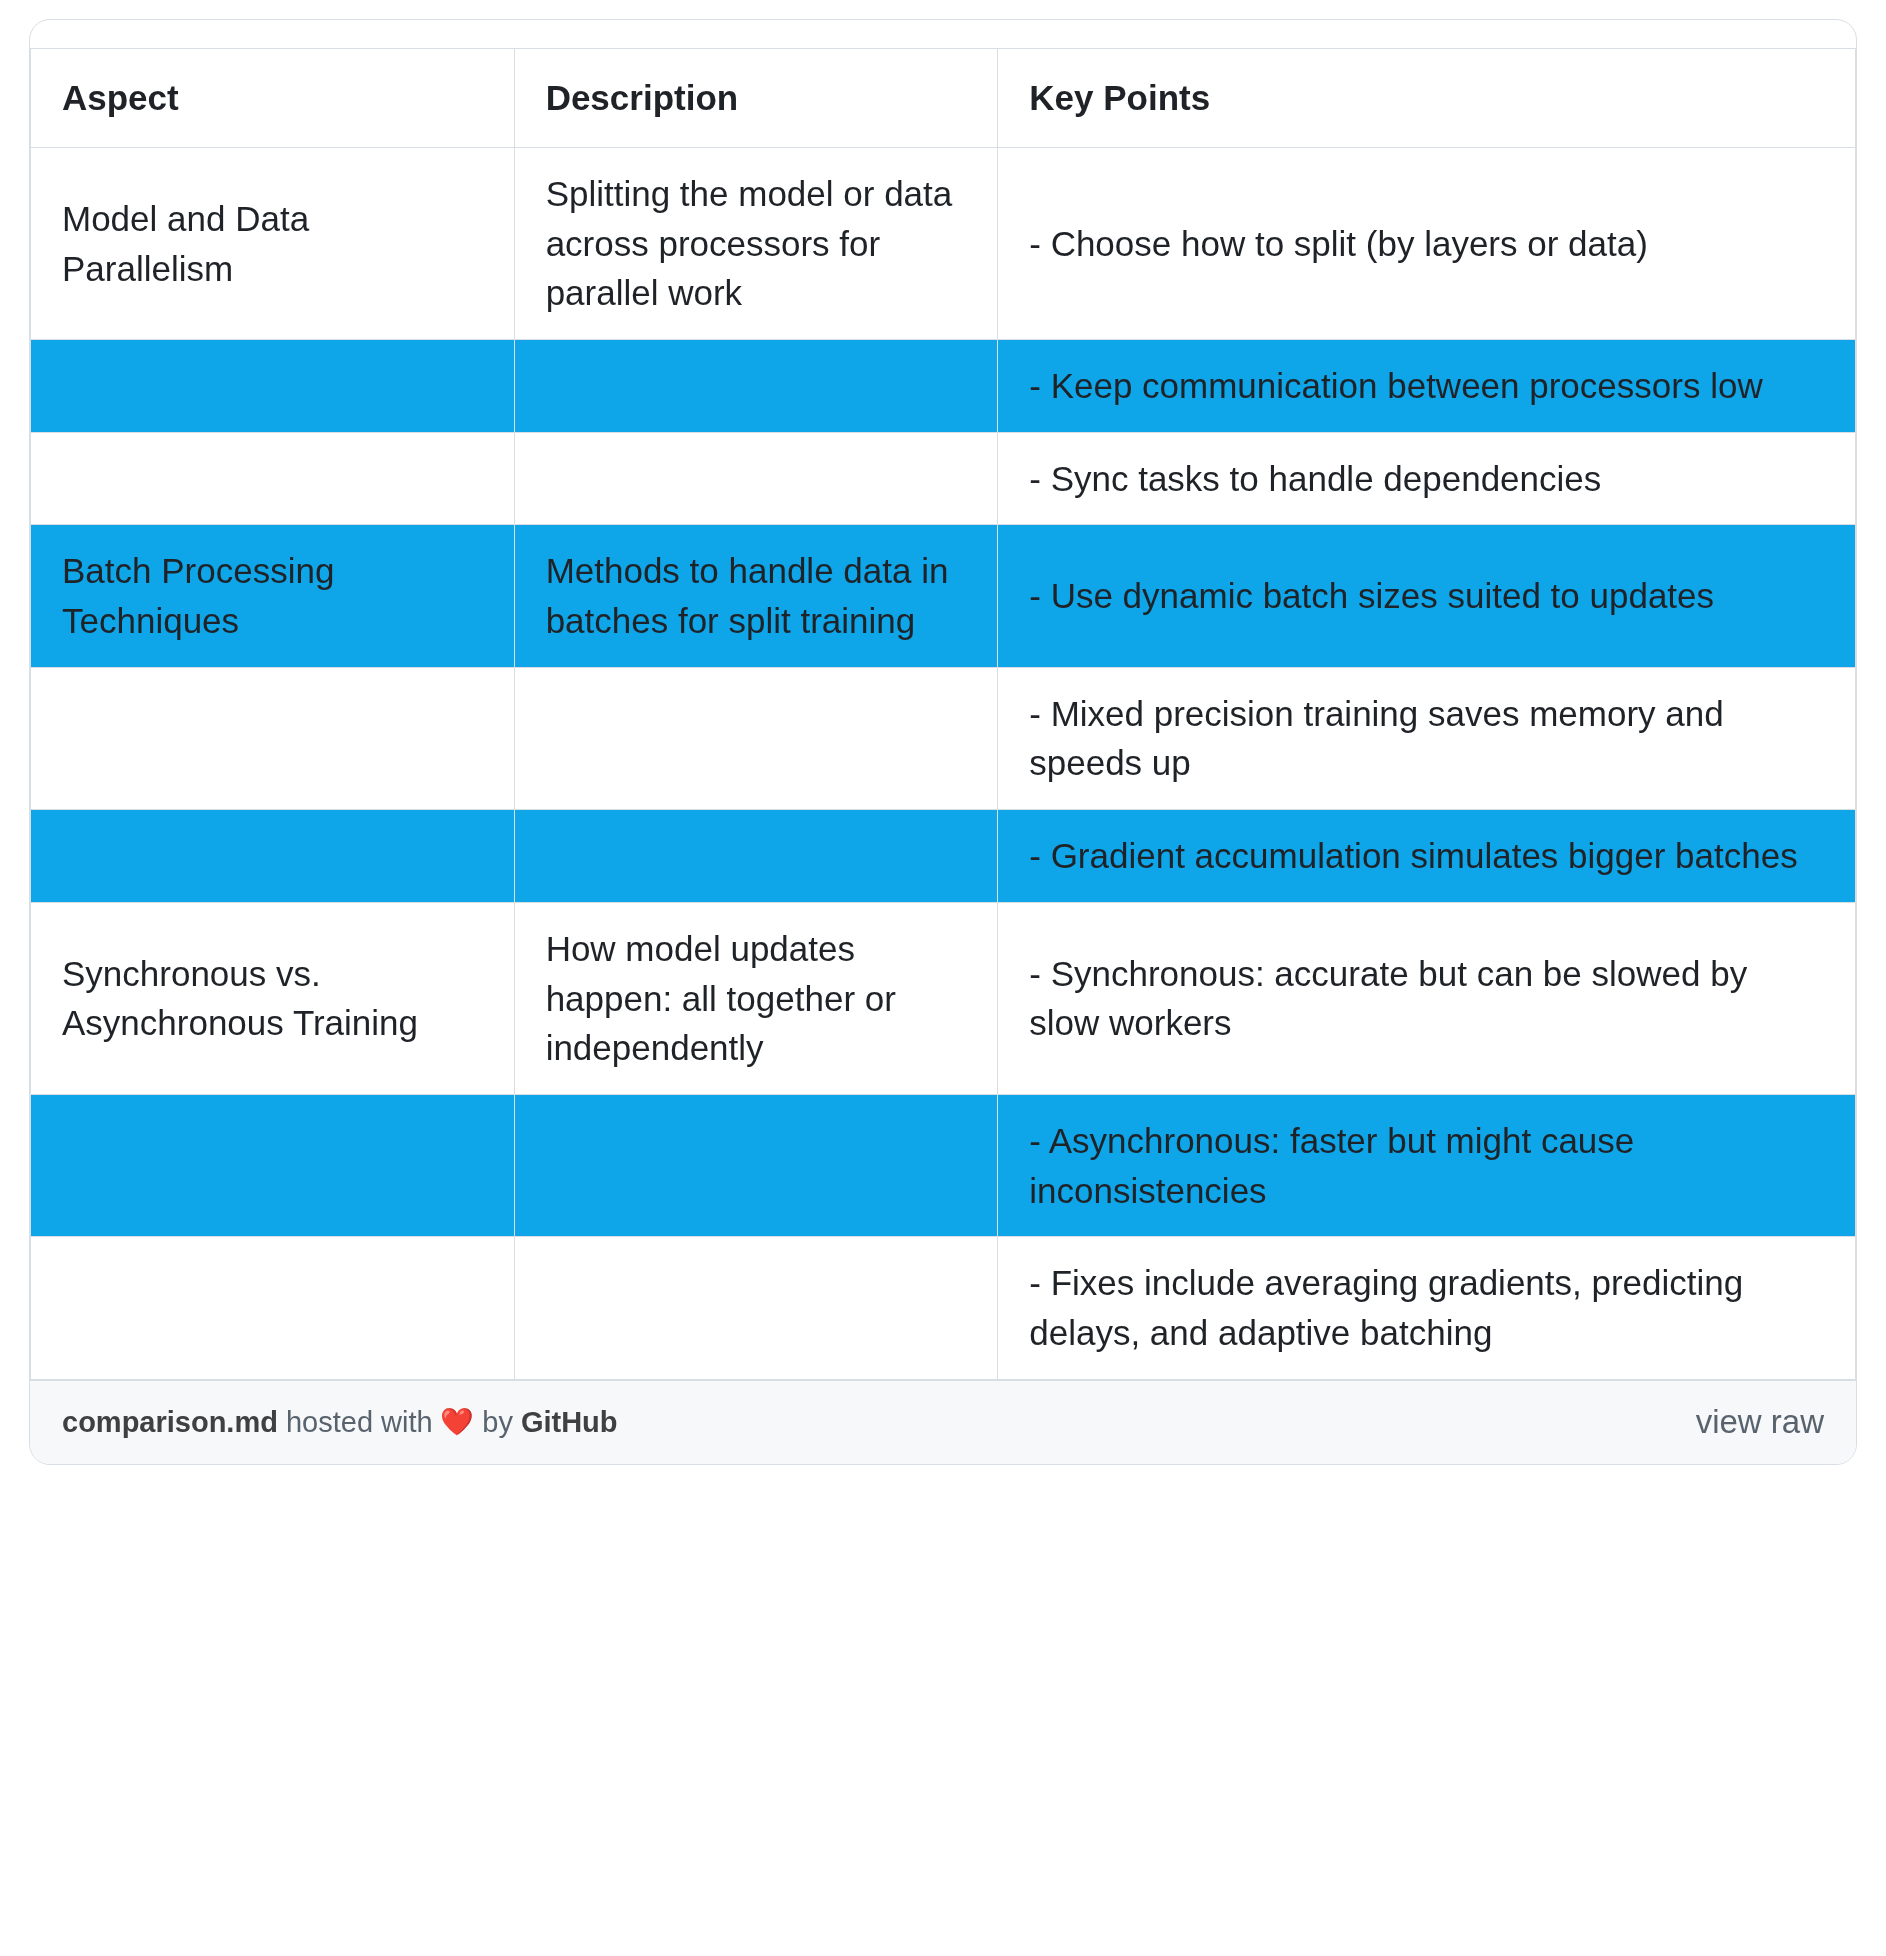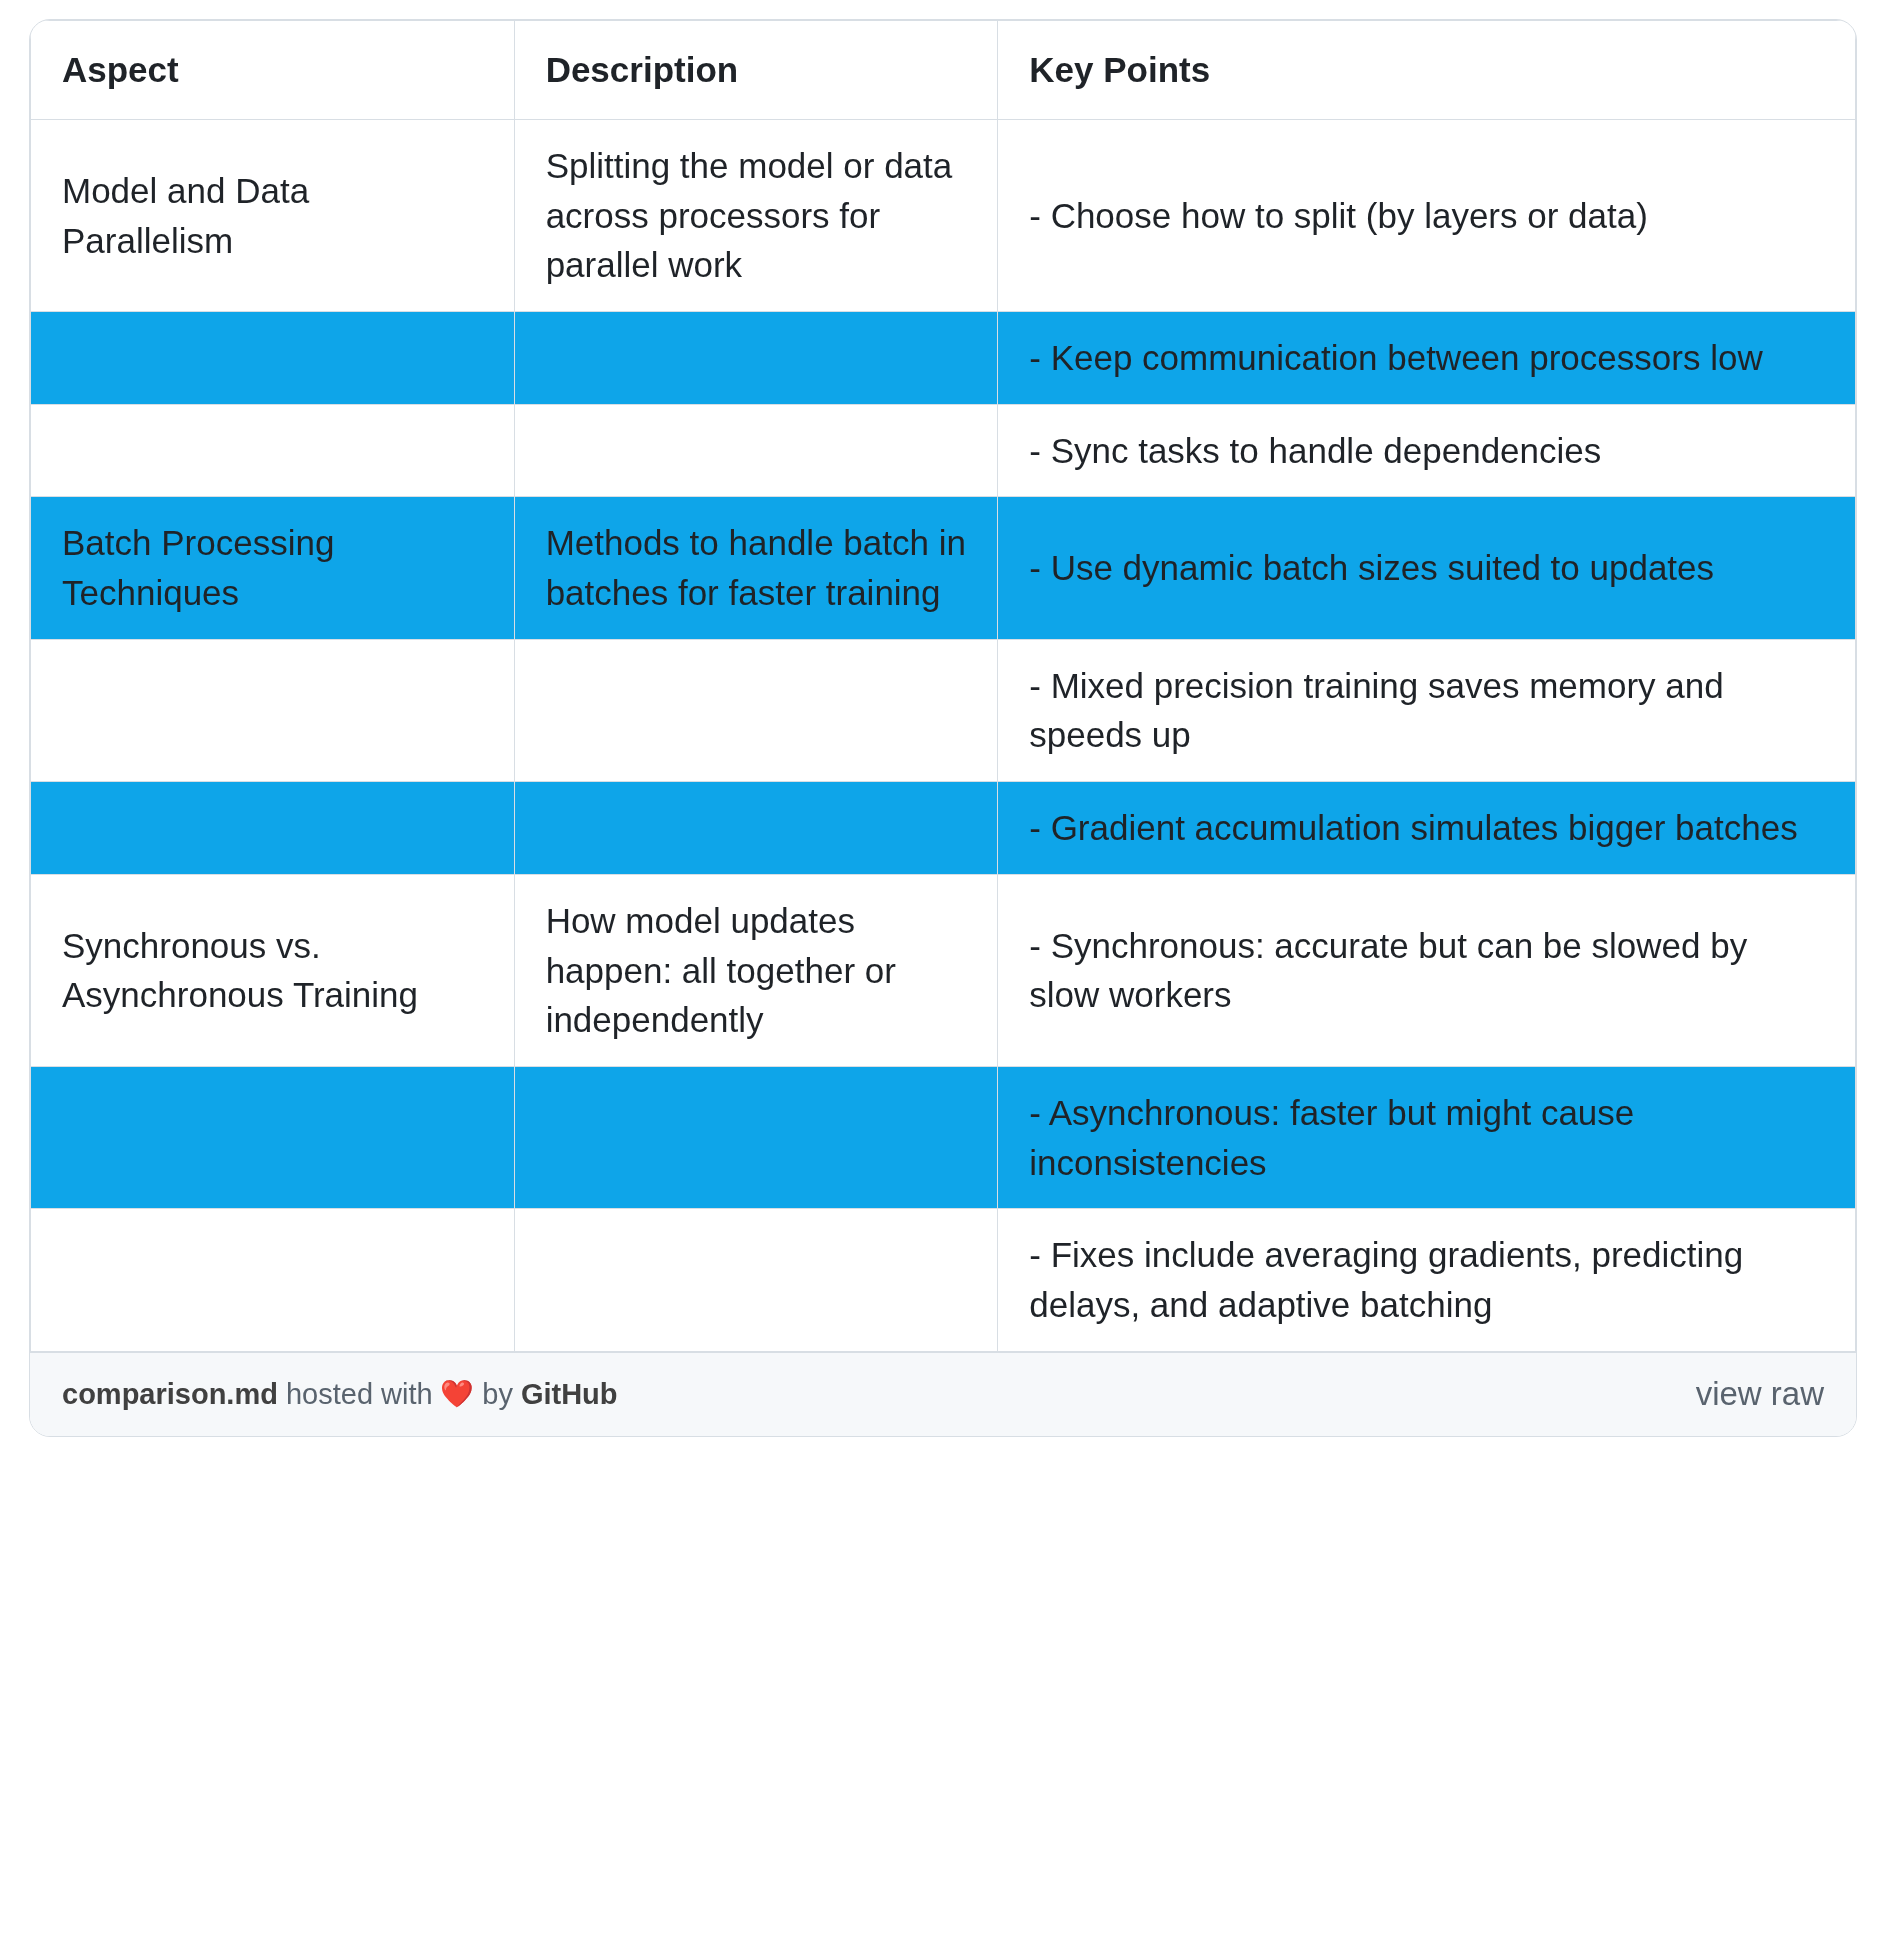--- a/index.html
+++ b/index.html
@@ -28,6 +28,7 @@
     border-collapse: collapse;
     width: 100%;
     table-layout: fixed;
+    margin-top: 28px;
   }
   table.gist-table th,
   table.gist-table td {

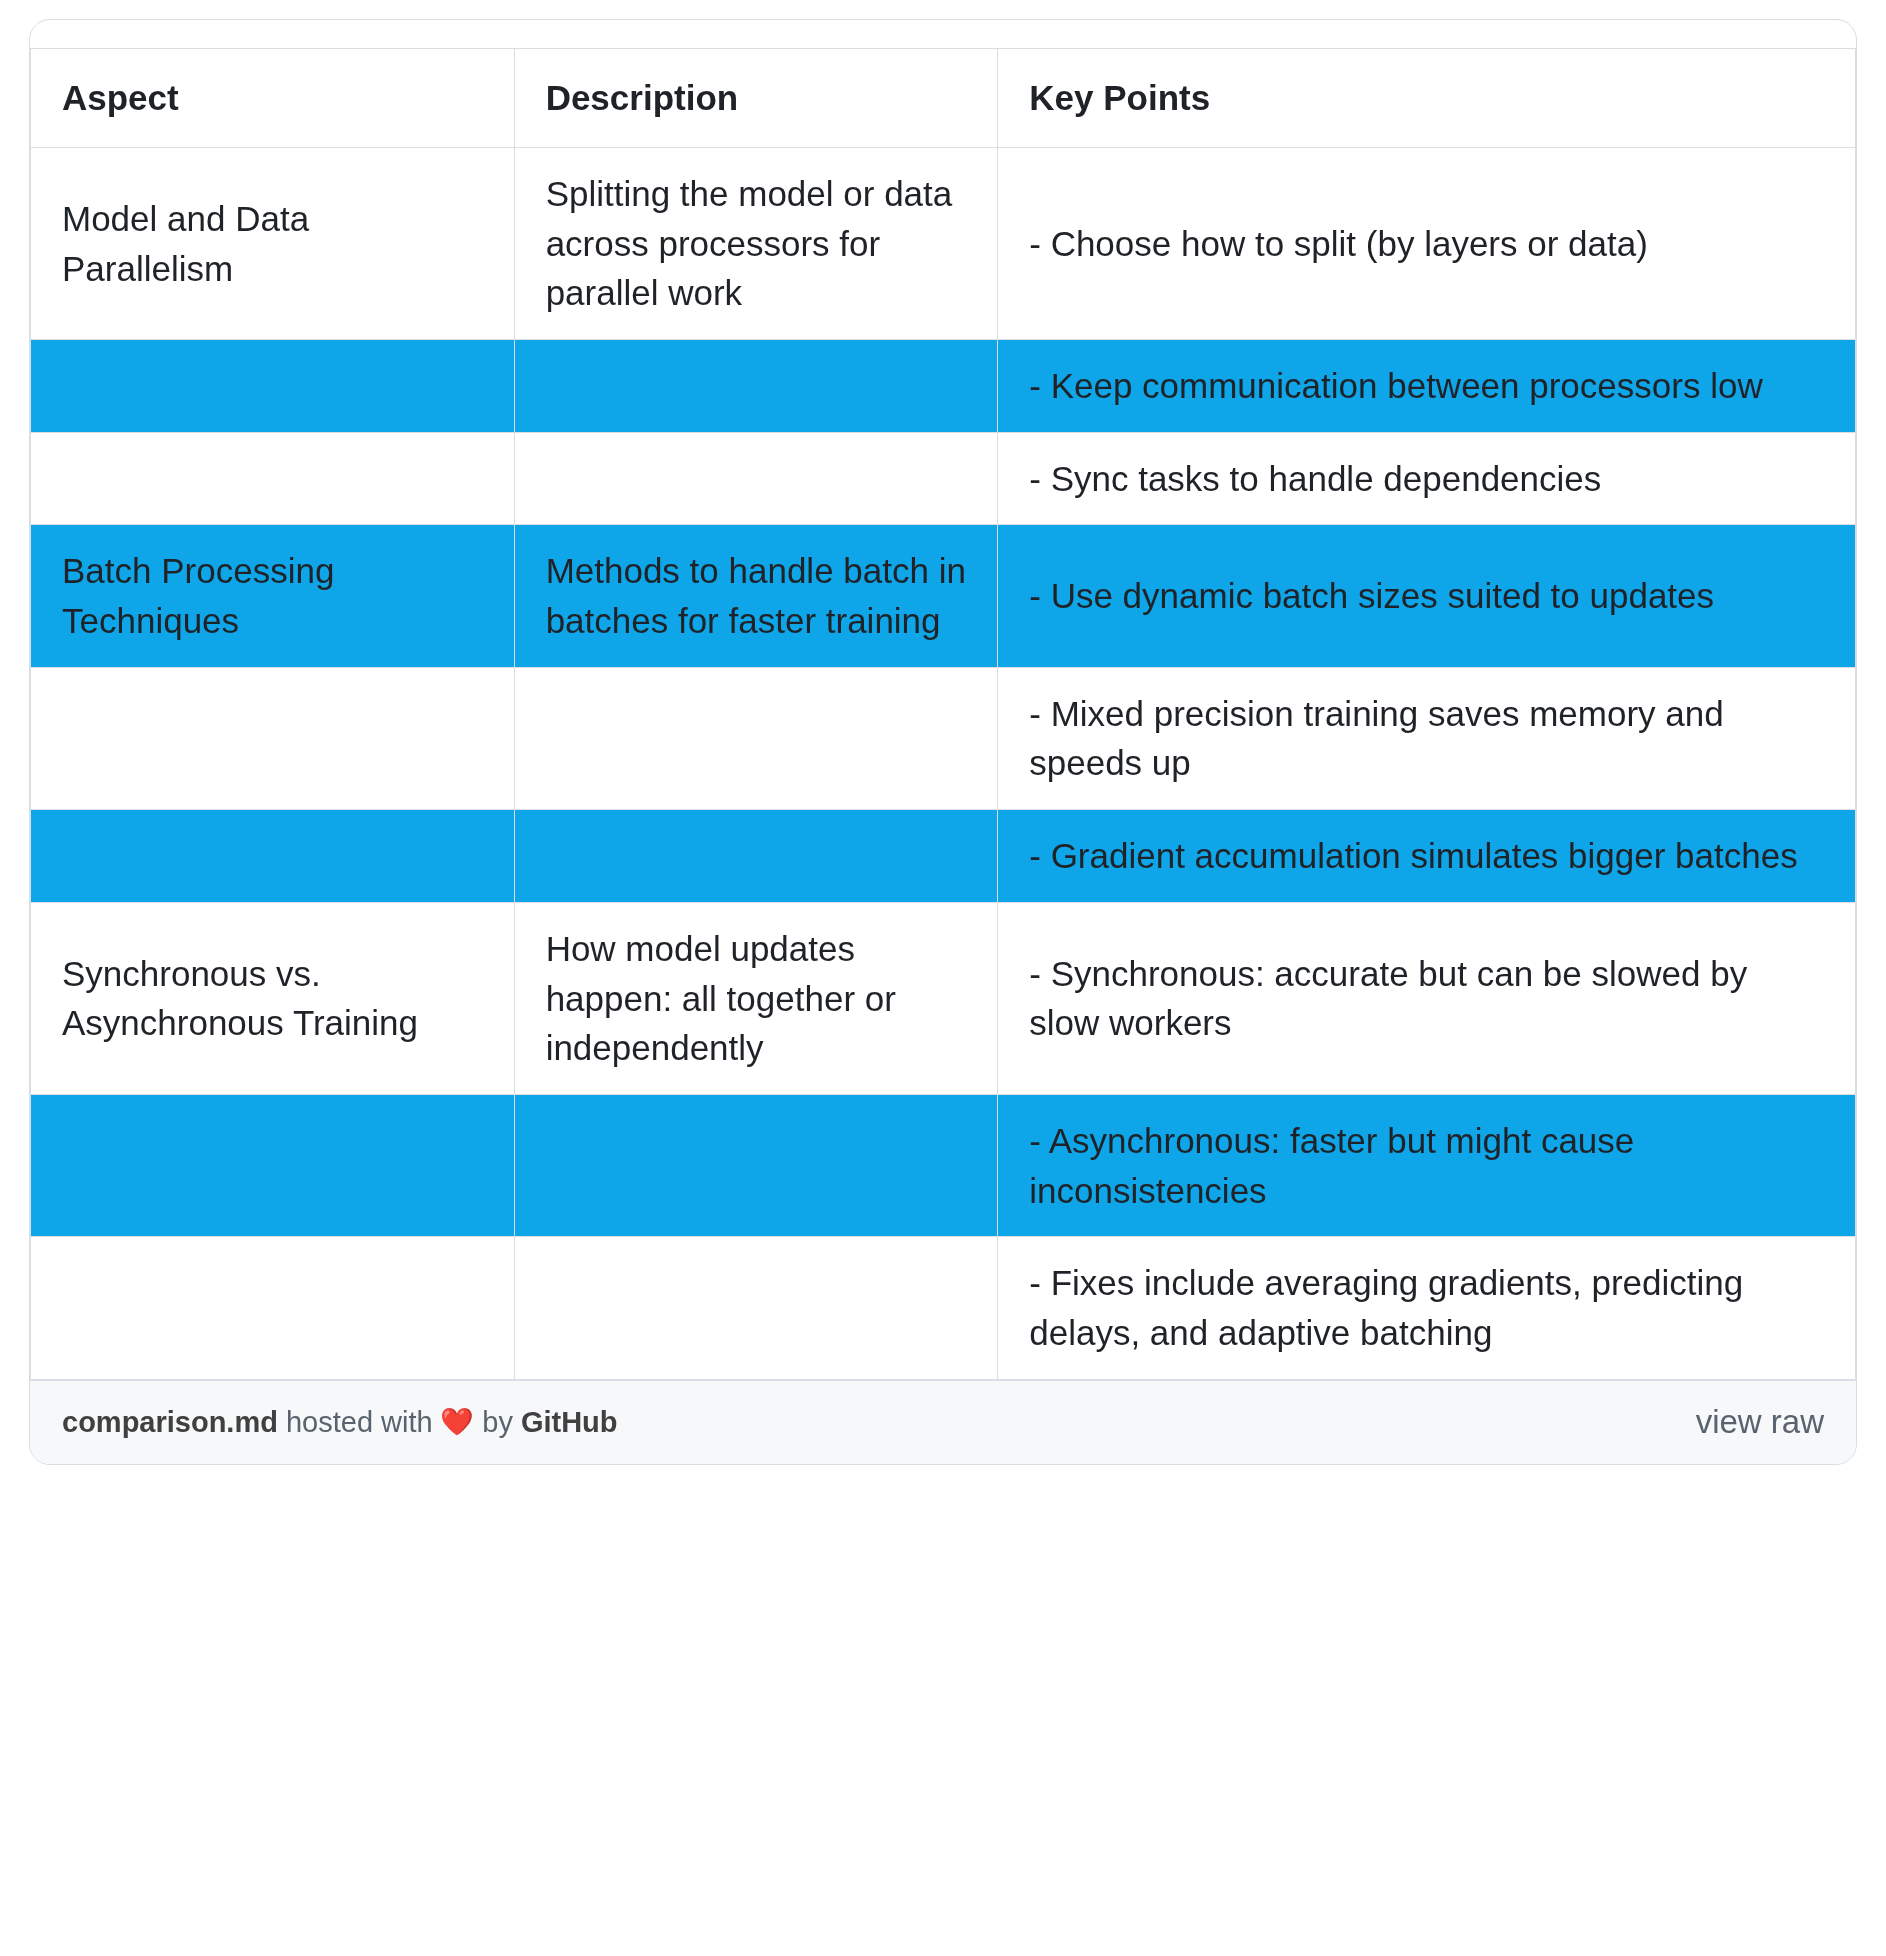--- a/index.html
+++ b/index.html
@@ -124,7 +124,7 @@
       </tr>
       <tr class="alt">
         <td>Batch Processing Techniques</td>
-        <td>Methods to handle batch in batches for faster training</td>
+        <td>Methods to handle data in batches for split training</td>
         <td>- Use dynamic batch sizes suited to updates</td>
       </tr>
       <tr>

